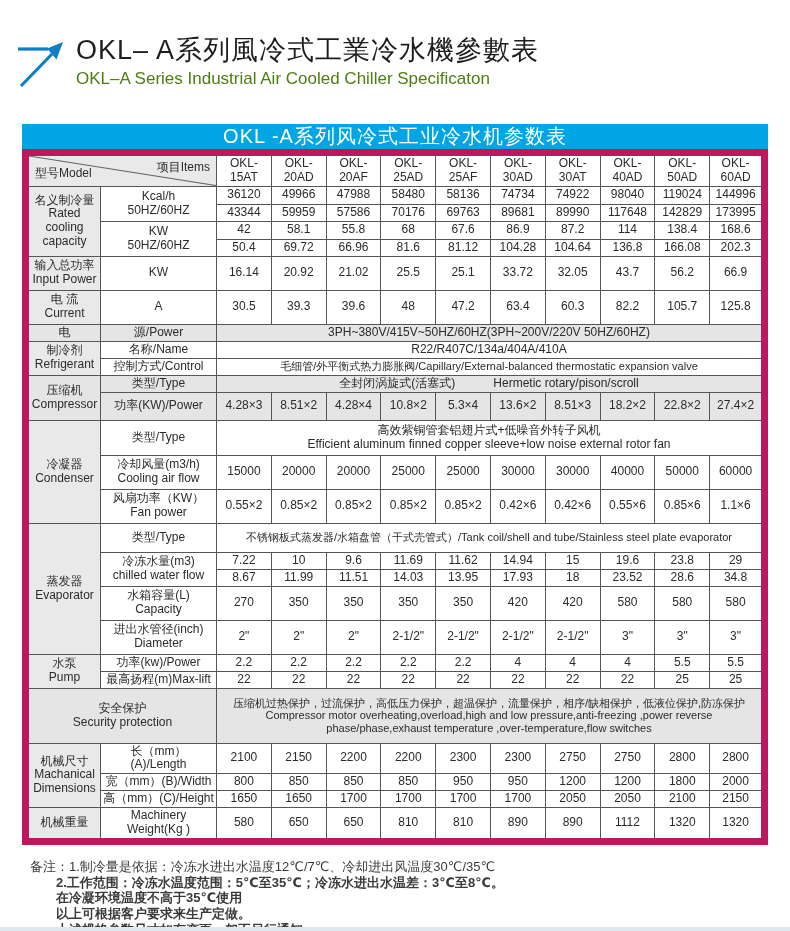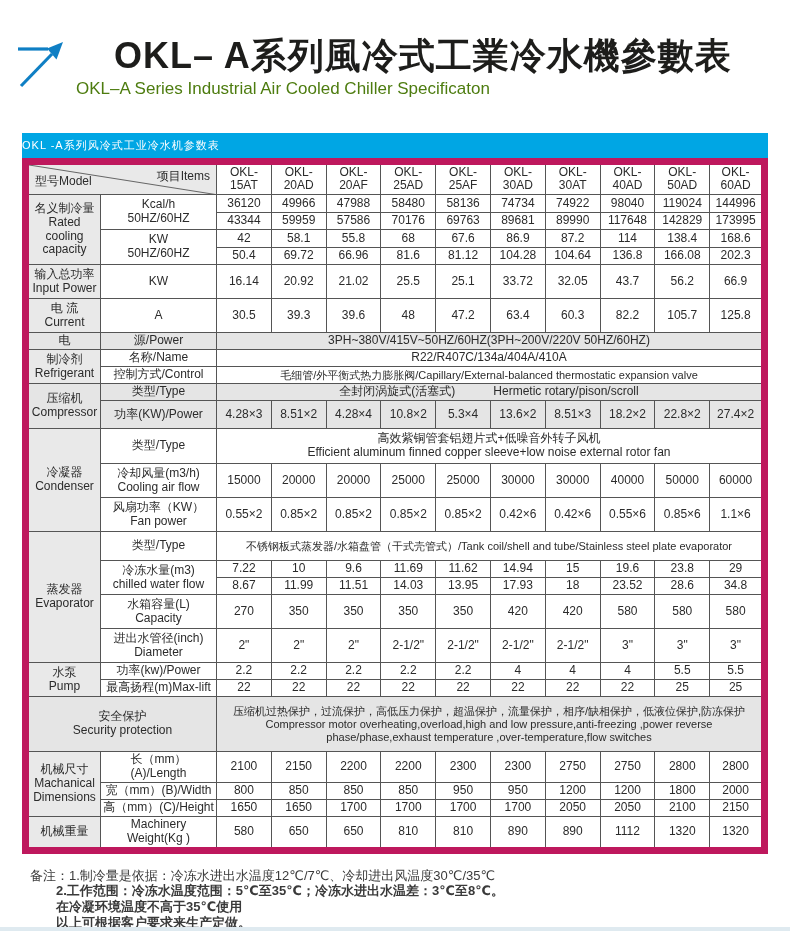--- a/index.html
+++ b/index.html
@@ -12,7 +12,7 @@
   .header { display:flex; align-items:flex-start; padding:36px 0 0 14px; }
   .logo { width:54px; height:52px; flex:0 0 auto; margin-top:2px; }
   .titles { margin-left:8px; }
-  .title-zh { font-size:36px; font-weight:bold; color:#1d1d1b; letter-spacing:1px; line-height:1.1;margin-left:38px; }
+  .title-zh { font-size:27px; font-weight:normal; color:#1d1d1b; letter-spacing:1px; line-height:1.1; }
   .title-en { font-size:17px; color:#4d7c0f; margin-top:3px; }
   
   .spec { margin:11px 22px 0 22px; }

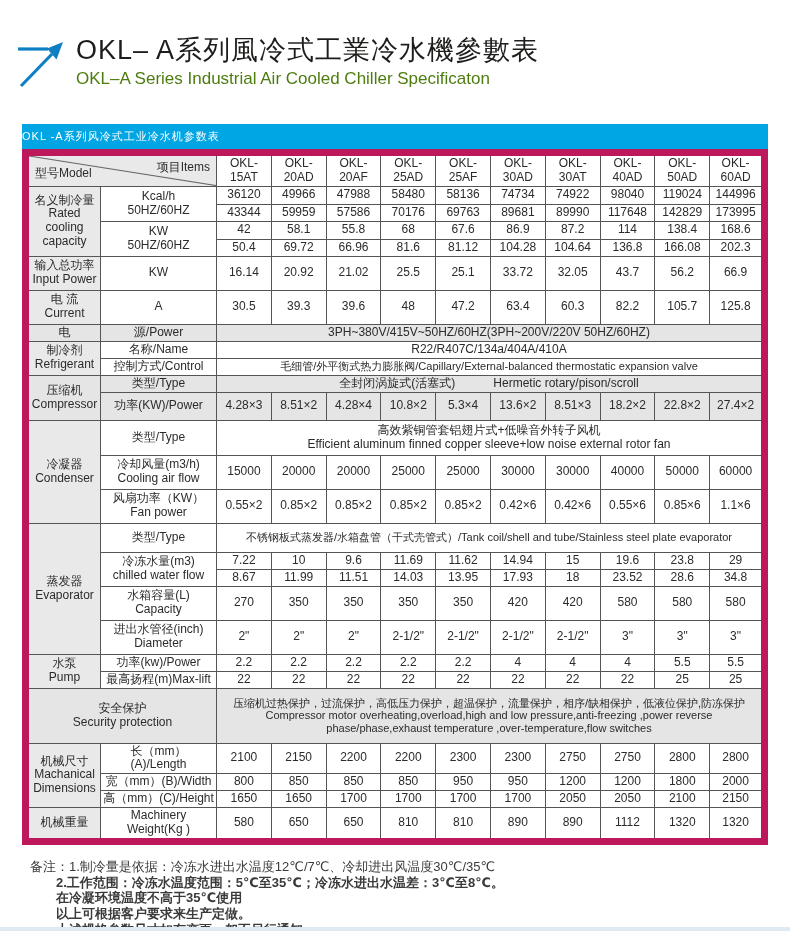--- a/index.html
+++ b/index.html
@@ -17,8 +17,8 @@
   
   .spec { margin:11px 22px 0 22px; }
   .titlebar {
-    background:#00a6e4; color:#ffffff; text-align:left;
-    font-size:11px; height:25px; line-height:25px; letter-spacing:1px;margin-top:34px;
+    background:#00a6e4; color:#ffffff; text-align:center;
+    font-size:20px; height:25px; line-height:25px; letter-spacing:1px;margin-top:34px;
   }
   table { border-collapse:collapse; width:100%; table-layout:fixed; border:7px solid #be185d; }
   td, th {

